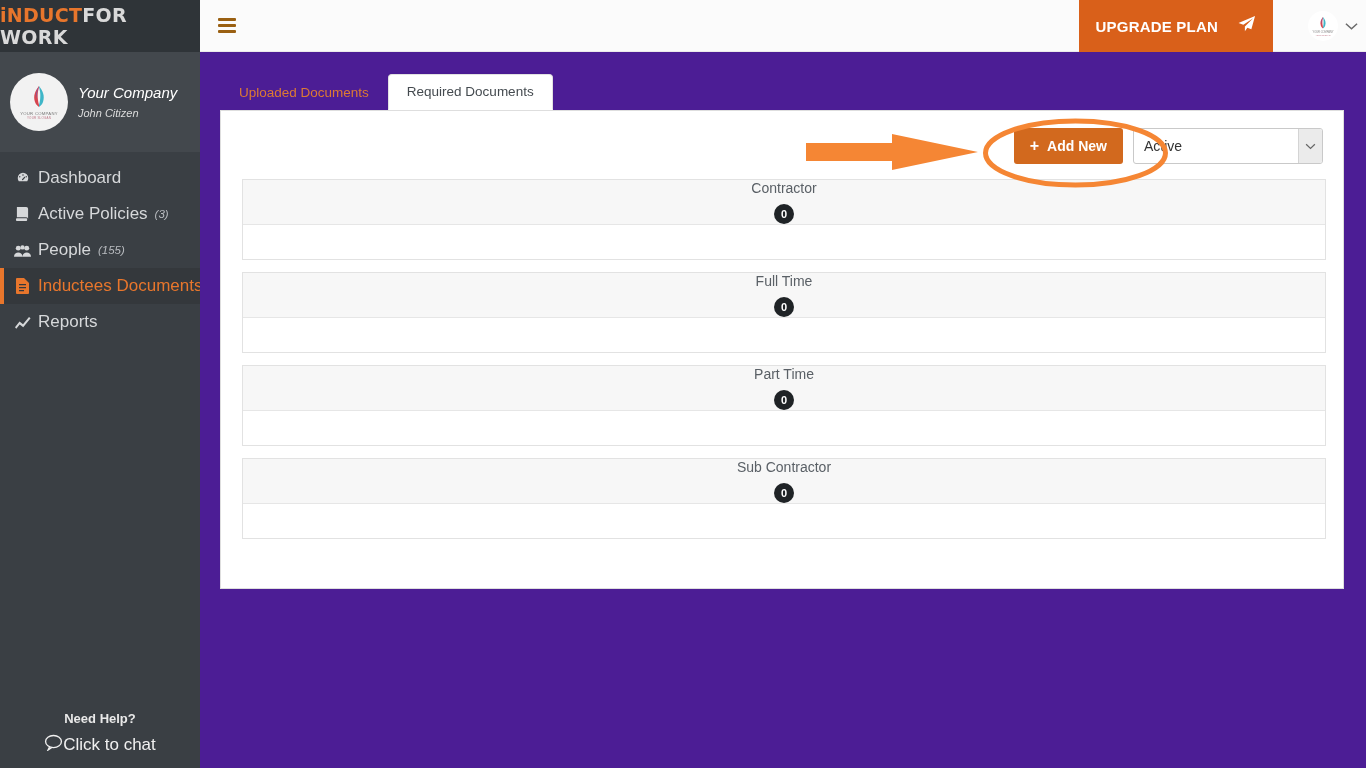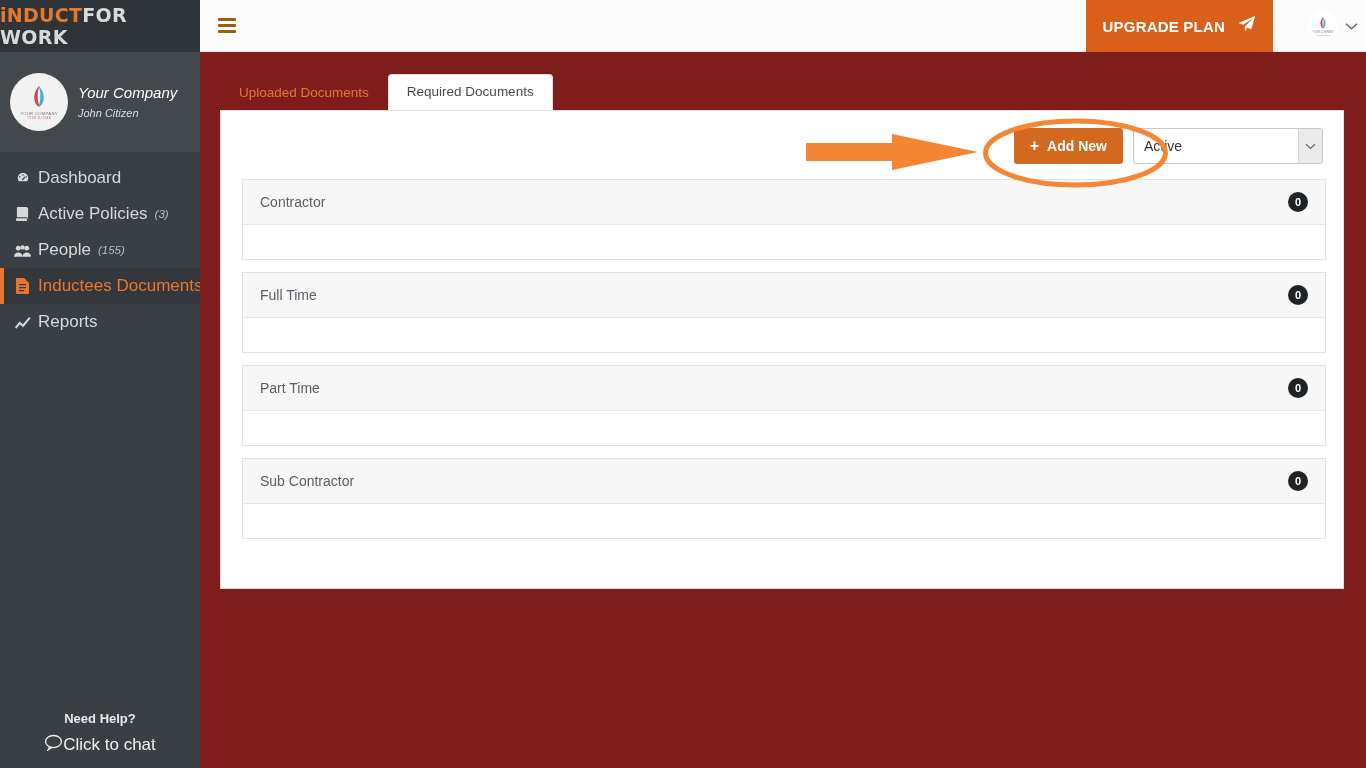--- a/index.html
+++ b/index.html
@@ -120,7 +120,7 @@
     background: #d9601a;
     color: #fff; font-size: 15px; font-weight: bold;
     display: flex; align-items: center; justify-content: center;
-    gap: 12px; padding: 0 17px; cursor: pointer;
+    gap: 19px; padding: 0 17px; cursor: pointer;
     letter-spacing: 0.2px;
   }
   #user-menu {

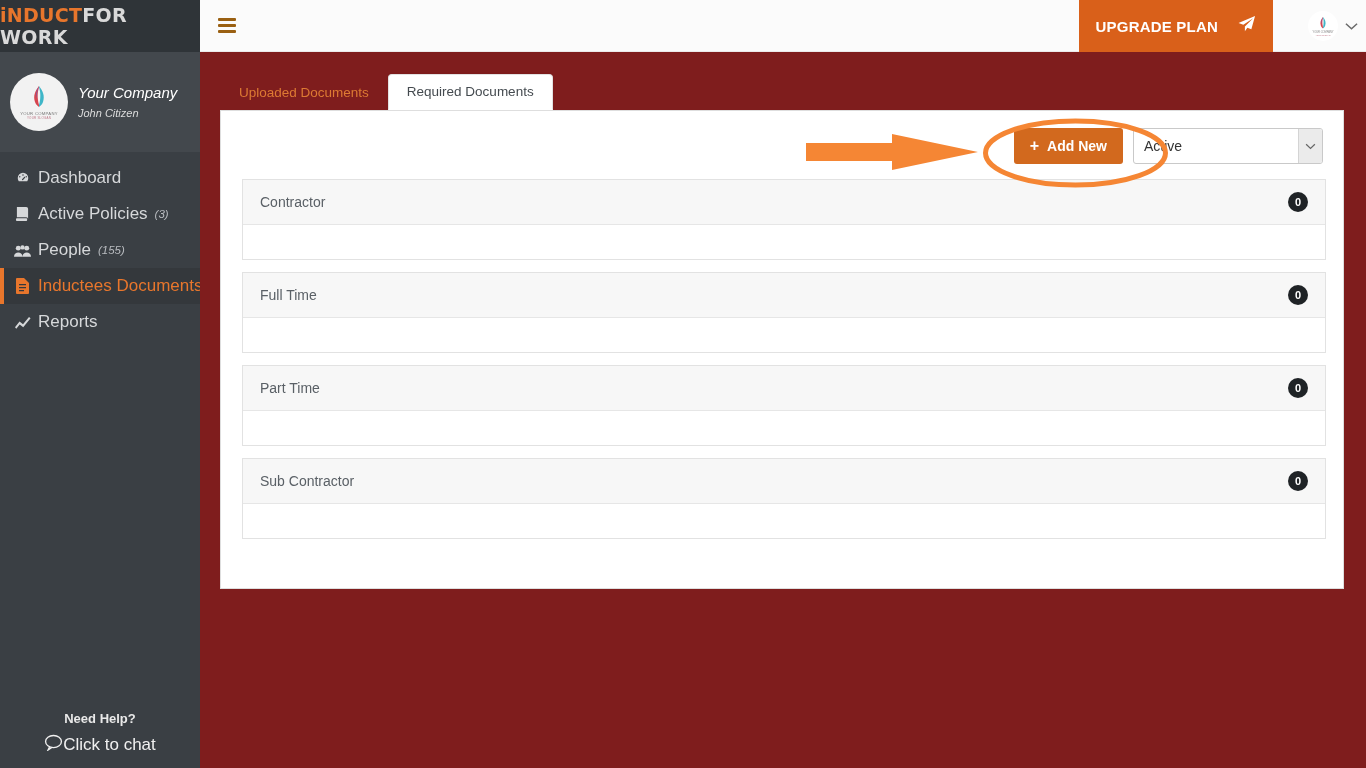--- a/index.html
+++ b/index.html
@@ -140,7 +140,7 @@
   #main {
     position: absolute; left: 200px; top: 52px;
     width: 1166px; height: 716px;
-    background: #7f1d1d;
+    background: #4c1d95;
   }
   #tabs {
     position: absolute; left: 20px; top: 22px;

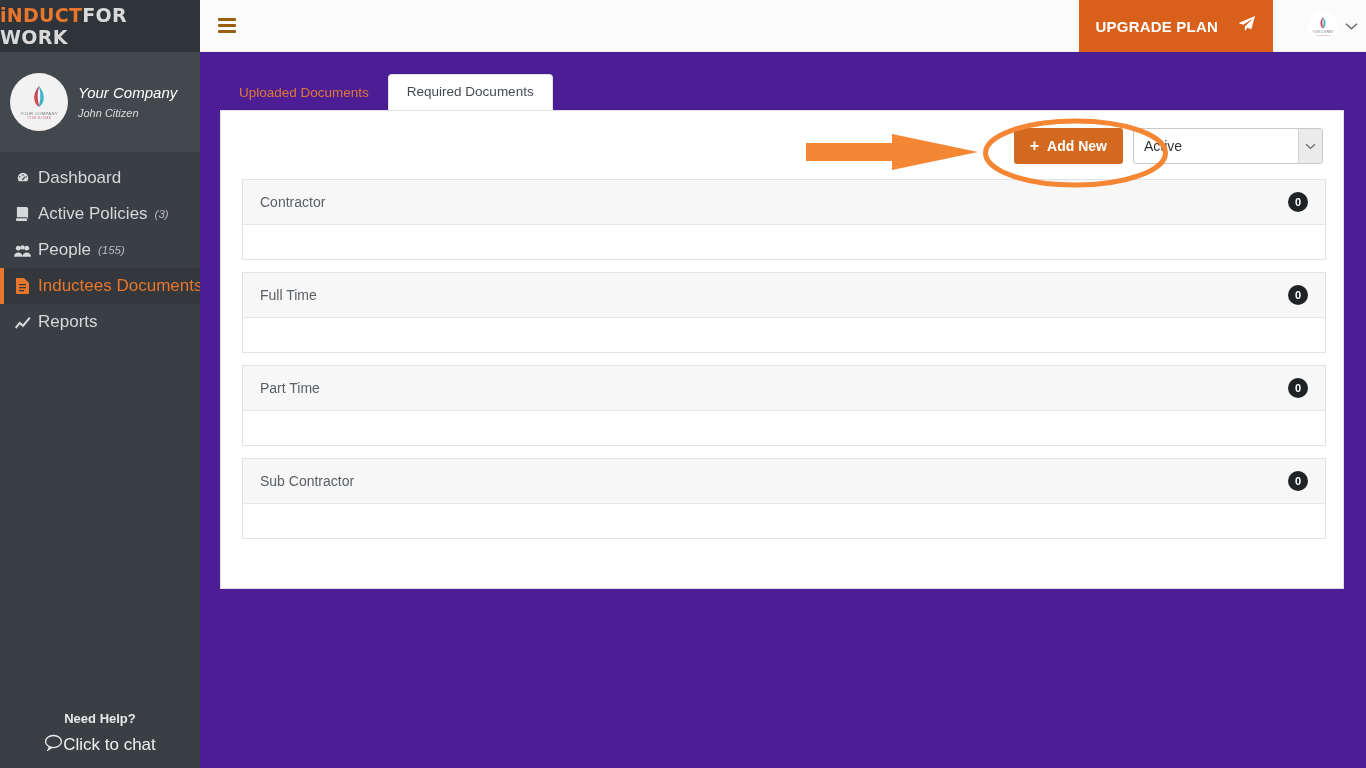--- a/index.html
+++ b/index.html
@@ -207,6 +207,7 @@
     display: flex; align-items: center; justify-content: space-between;
     padding: 0 17px; cursor: pointer;
     border-bottom: 1px solid #e6e6e6;
+    flex-direction: column;
   }
   .panel-title { font-size: 14px; color: #5a6066; }
   .panel-badge {

